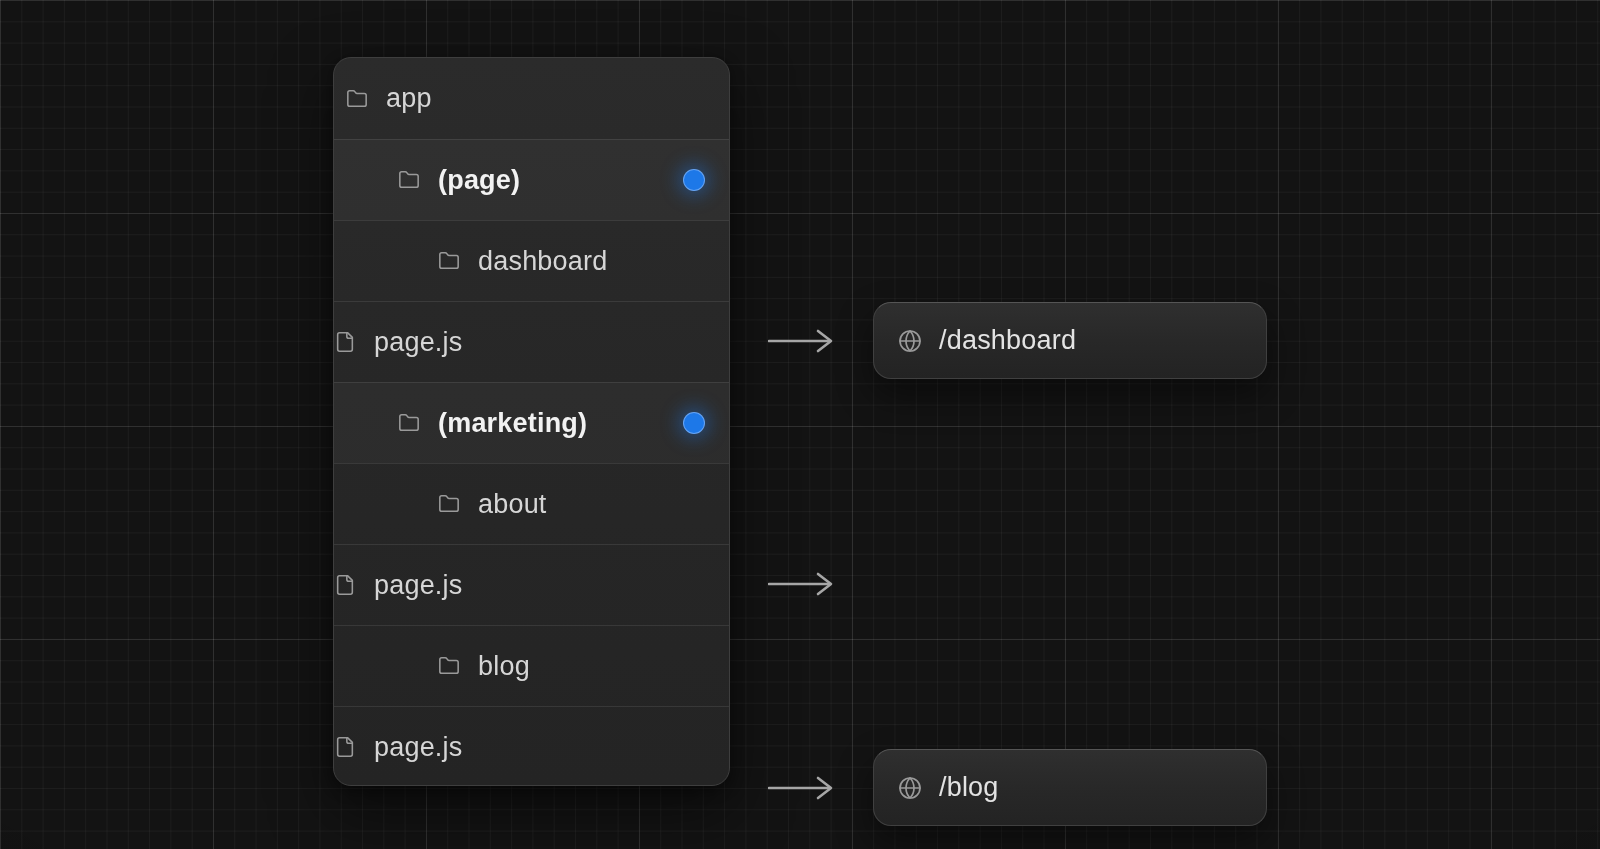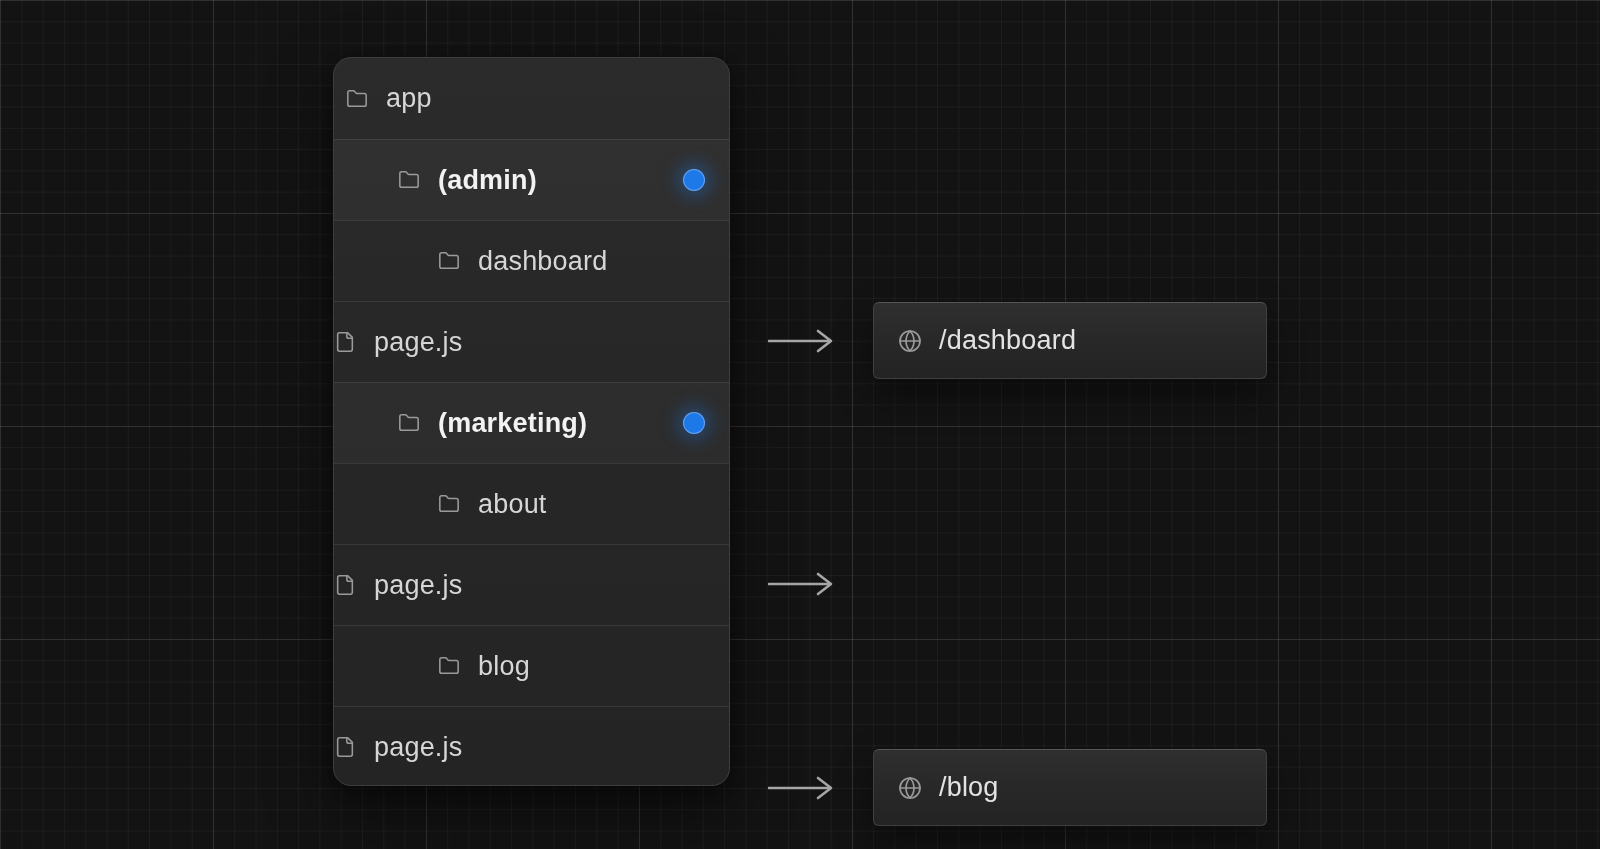--- a/index.html
+++ b/index.html
@@ -97,7 +97,7 @@
             <path d="M20 20a2 2 0 0 0 2-2V8a2 2 0 0 0-2-2h-7.9a2 2 0 0 1-1.69-.9L9.6 3.9A2 2 0 0 0 7.93 3H4a2 2 0 0 0-2 2v13a2 2 0 0 0 2 2Z"></path>
           </svg>
       </span>
-      <span class="label">(admin)</span>
+      <span class="label">(page)</span>
       <span class="dot"></span>
     </div>
 

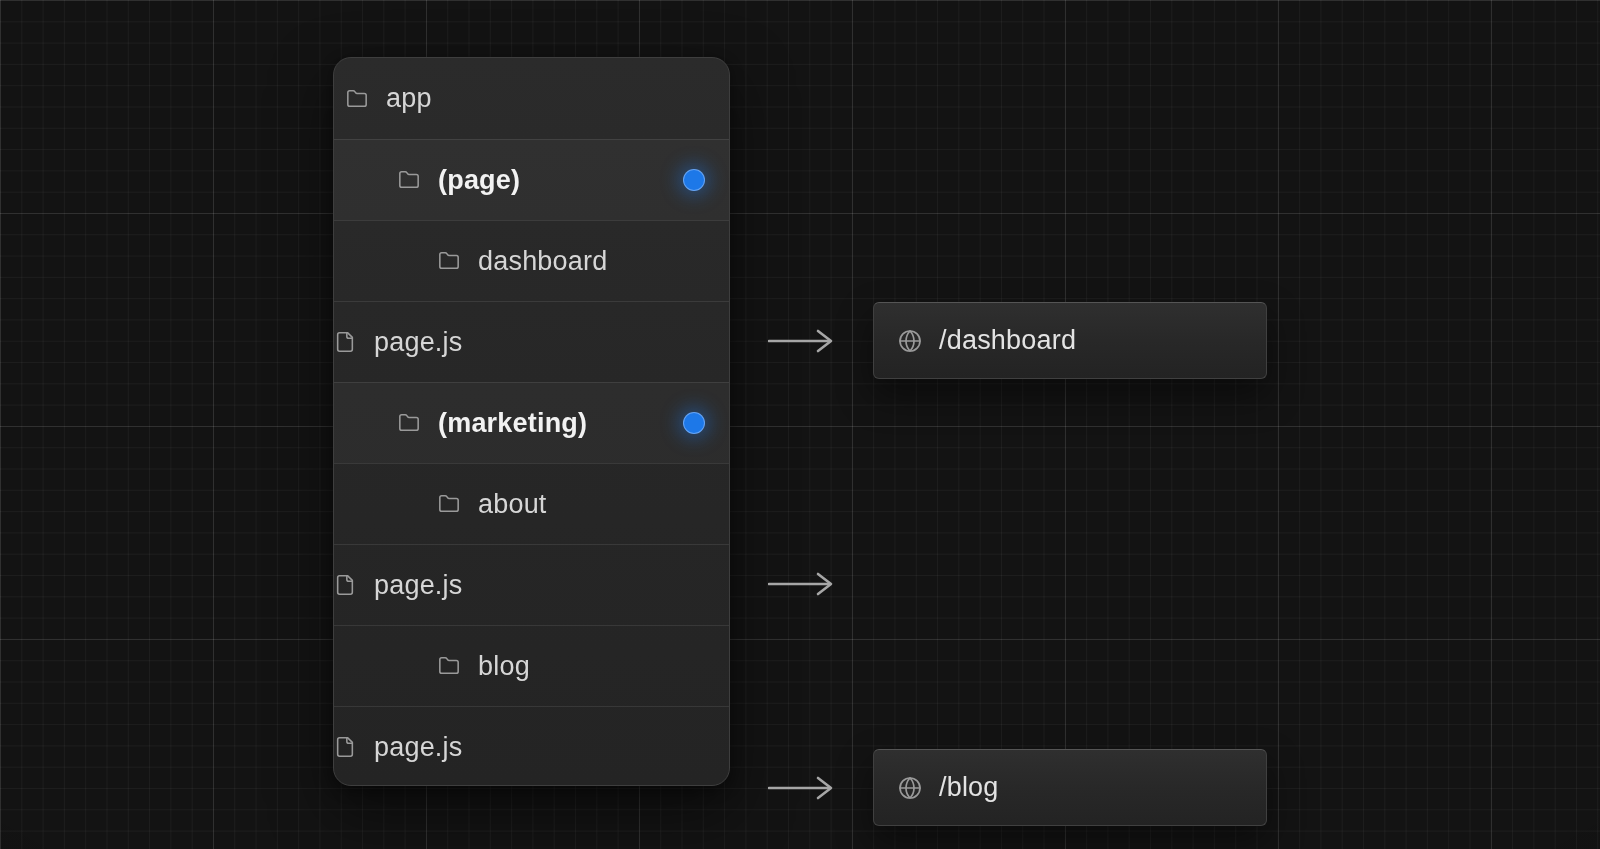--- a/index.html
+++ b/index.html
@@ -65,7 +65,7 @@
   .badge{
     margin-left:39px;width:394px;height:77px;box-sizing:border-box;
     background:linear-gradient(180deg,#2f2f2f 0%,#282828 50%,#232323 100%);
-    border:1px solid #404040;border-top-color:#555;border-radius:6px;
+    border:1px solid #404040;border-top-color:#555;border-radius:18px;
     box-shadow:0 16px 36px rgba(0,0,0,0.45);
     display:flex;align-items:center;padding-left:24px;
   }

